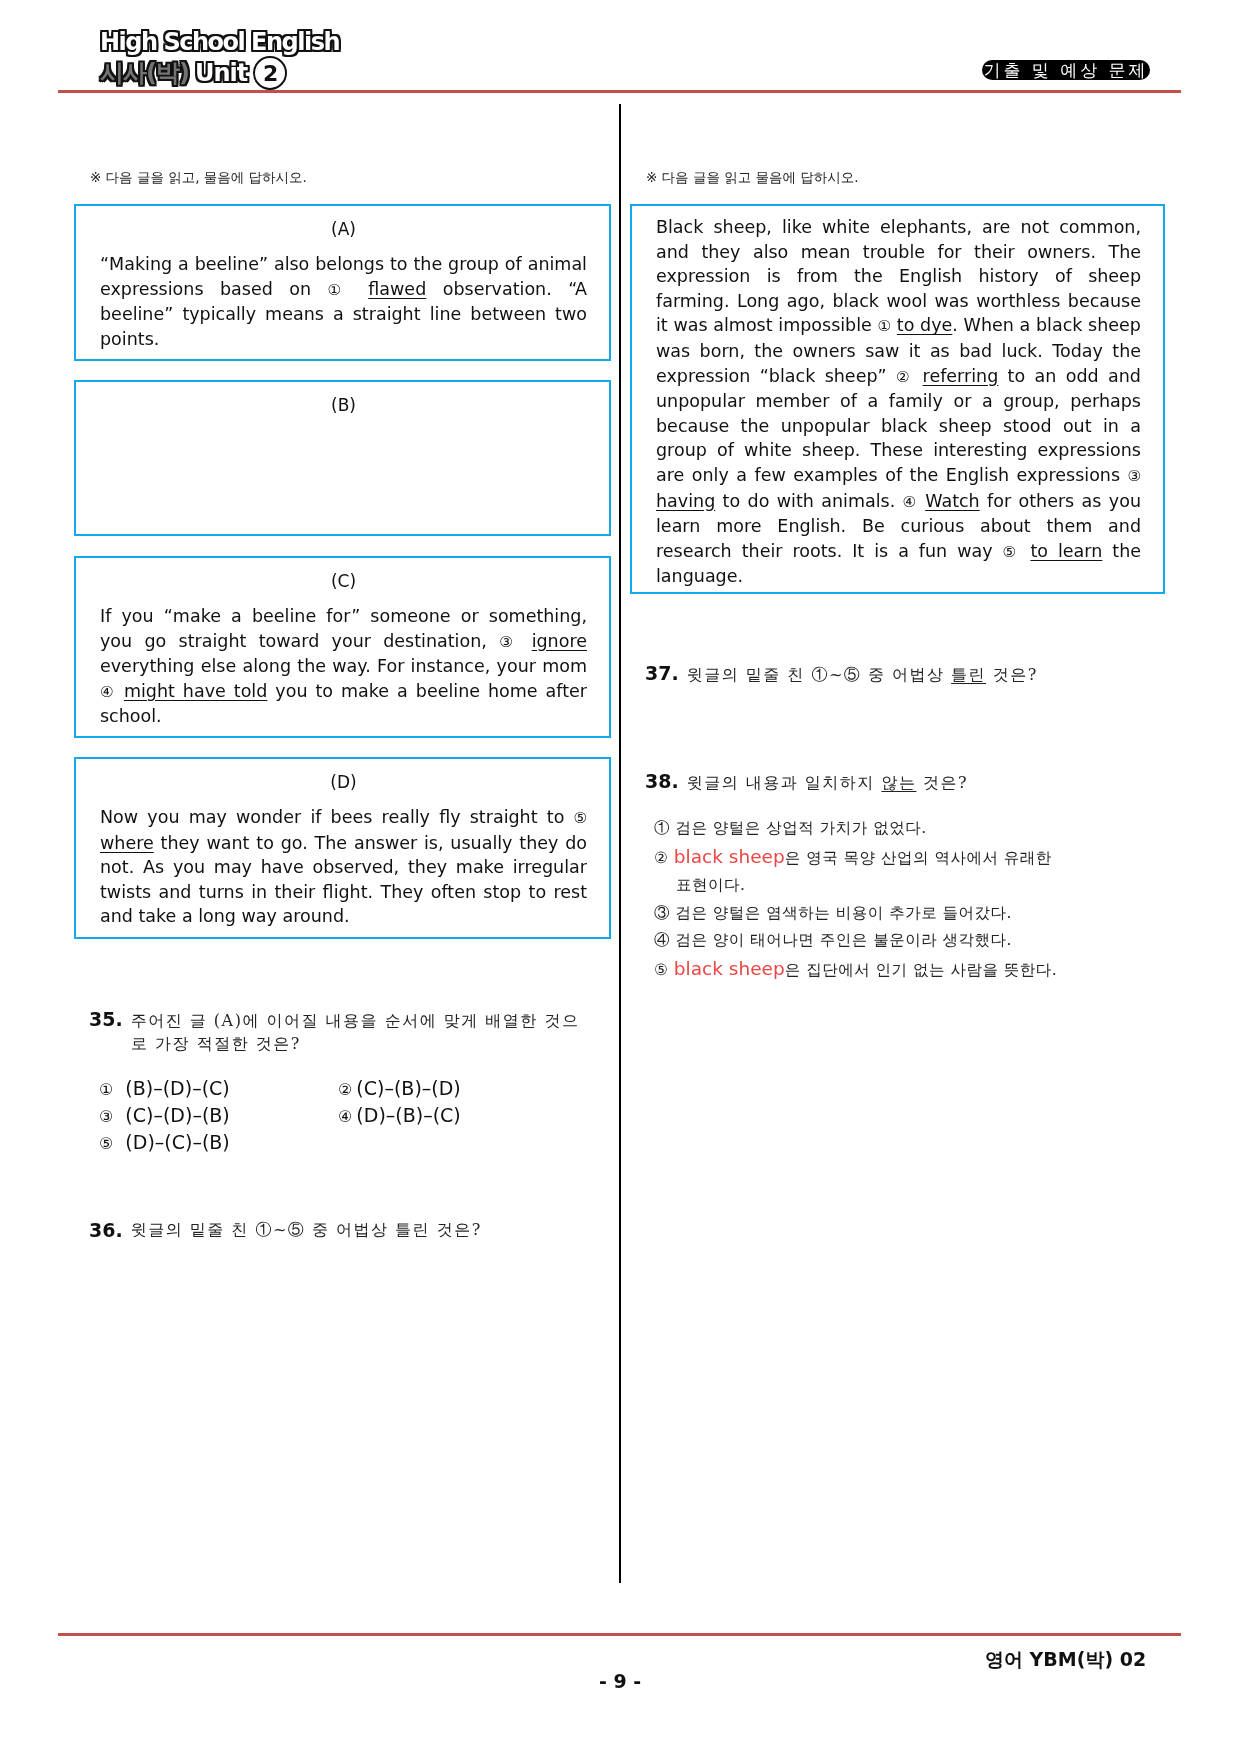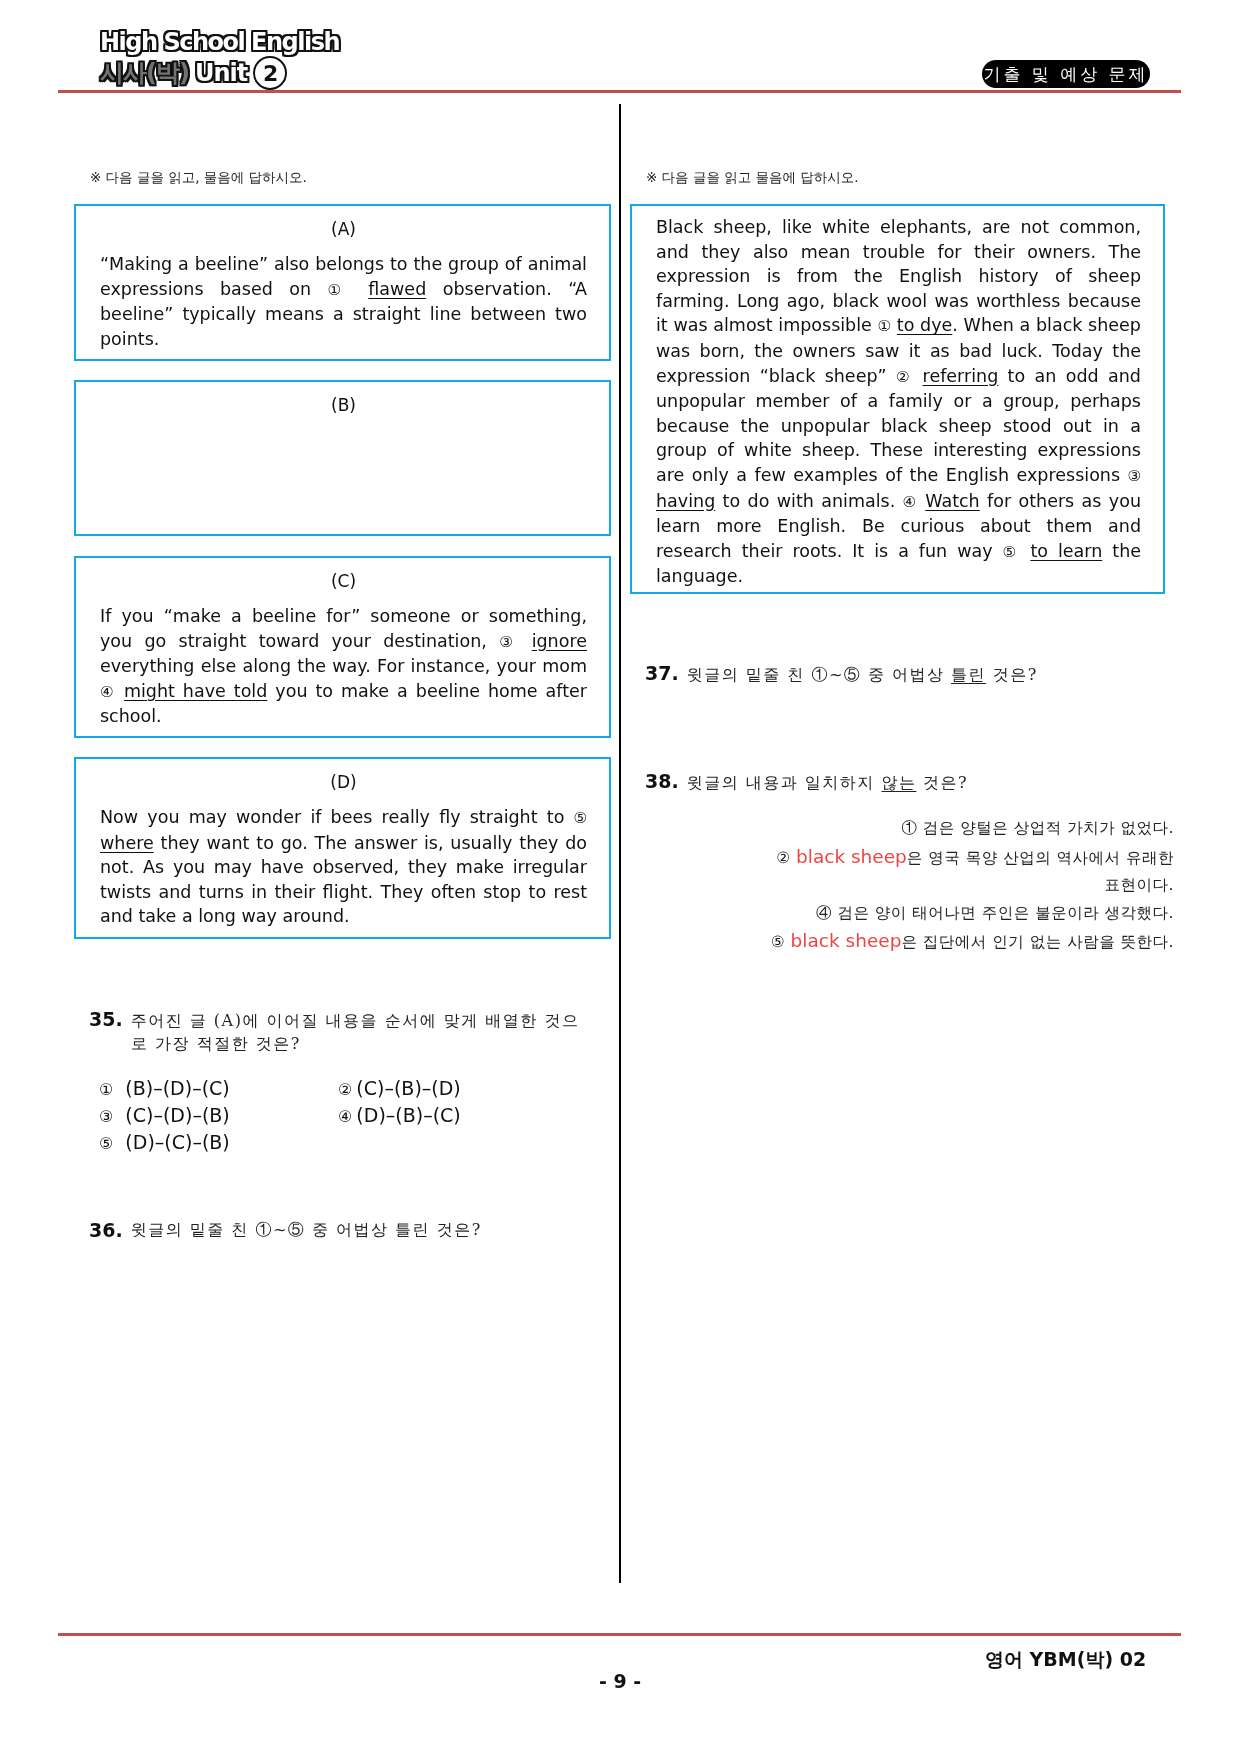--- a/index.html
+++ b/index.html
@@ -17,7 +17,7 @@
     text-shadow: -2px -2px 0 #111, 2px -2px 0 #111, -2px 2px 0 #111, 2px 2px 0 #111, 0 2px 0 #111, 0 -2px 0 #111, 2px 0 0 #111, -2px 0 0 #111; }
   .logo-num { margin-left:6px; width:30px; height:30px; border:2px solid #111; border-radius:50%;
     display:flex; align-items:center; justify-content:center; color:#111; font-size:22px; background:#fff; }
-  .pill { left:982px; top:60px; width:168px; height:28px; background:#000; color:#fff; border-radius:14px;
+  .pill { left:982px; top:60px; width:168px; height:20px; background:#000; color:#fff; border-radius:14px;
     font-size:17px; display:flex; align-items:center; justify-content:center; letter-spacing:3px; }
   .redline { height:3px; background:#c0504d; }
   .divider { left:619px; top:104px; width:2px; height:1479px; background:#000; }

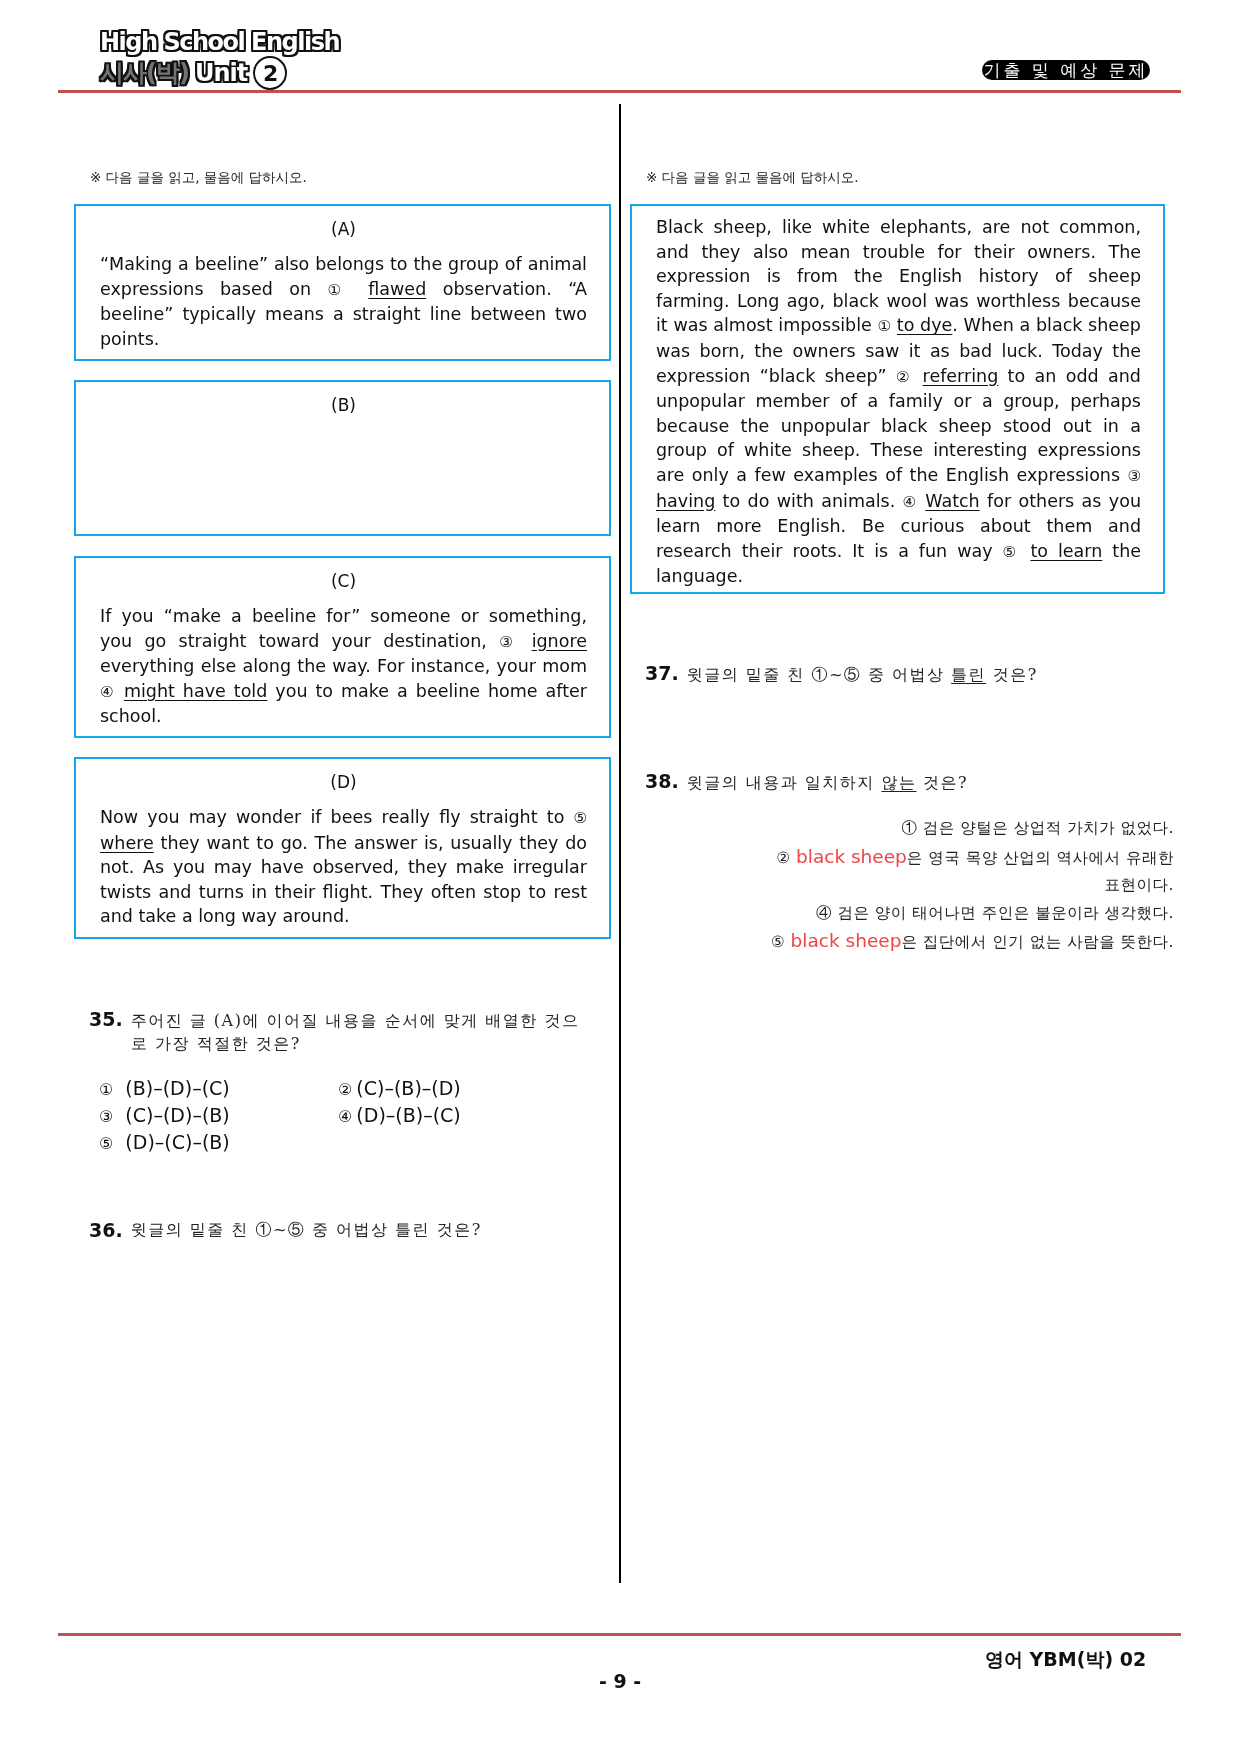--- a/index.html
+++ b/index.html
@@ -34,7 +34,7 @@
   .opts { font-size:19px; }
   .opt { position:absolute; white-space:nowrap; }
   .optk { font-size:16px; margin-right:12px; }
-  .c38 { font-family:"DejaVu Serif","Liberation Serif",serif; font-size:15.5px; line-height:27.5px; color:#222; letter-spacing:0.5px;text-align:right; }
+  .c38 { font-family:"DejaVu Serif","Liberation Serif",serif; font-size:15.5px; line-height:27.5px; color:#222; letter-spacing:0.5px; }
   .c38 .en { font-family:"DejaVu Sans",sans-serif; font-size:18.5px; color:#ef4444; letter-spacing:0; }
   .footer-text { left:985px; top:1647px; font-size:19px; font-weight:bold; }
   .page-num { left:590px; top:1670px; width:60px; text-align:center; font-size:19px; font-weight:bold; }

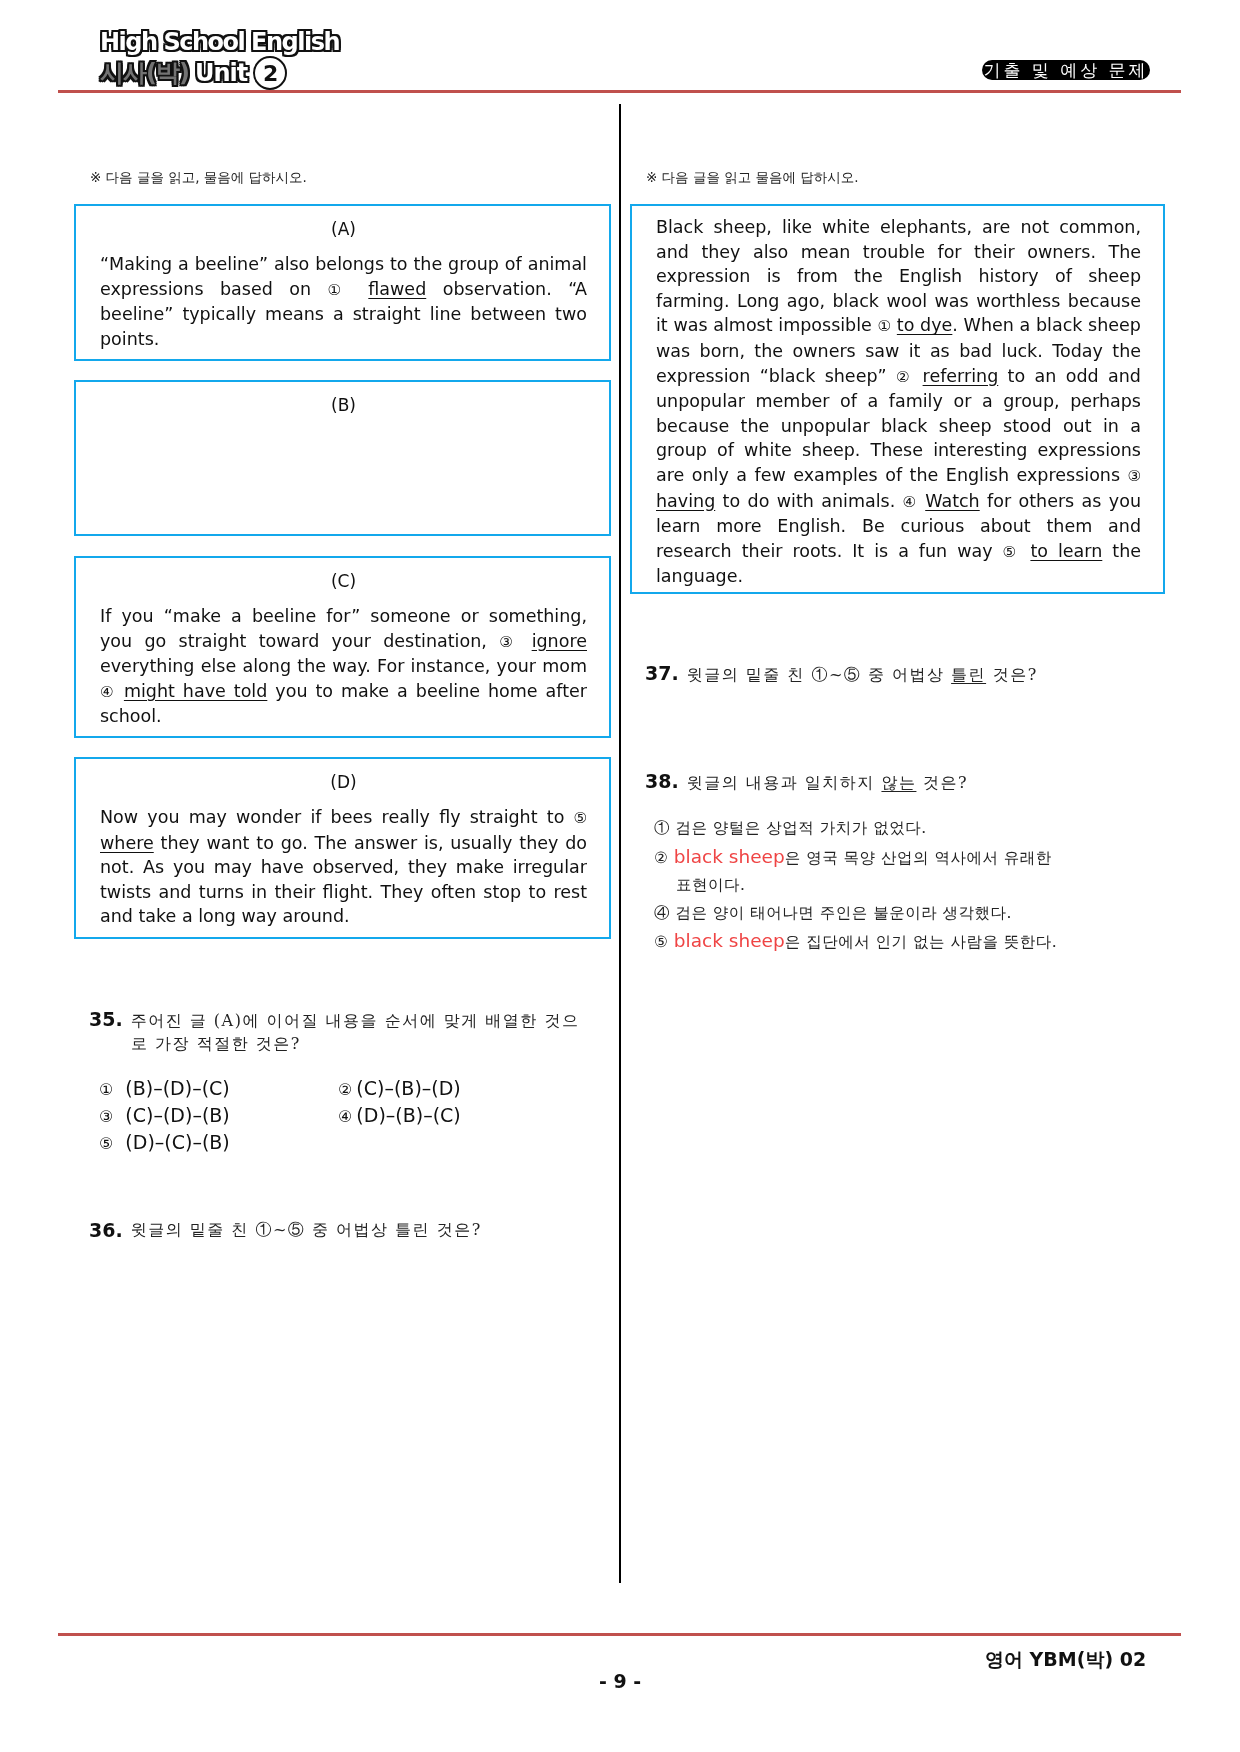--- a/index.html
+++ b/index.html
@@ -115,6 +115,7 @@
   <div><span>①</span> <span>검은 양털은 상업적 가치가 없었다.</span></div>
   <div><span>②</span> <span class="en">black sheep</span><span>은 영국 목양 산업의 역사에서 유래한</span></div>
   <div style="padding-left:22px;">표현이다.</div>
+  <div><span>③</span> <span>검은 양털은 염색하는 비용이 추가로 들어갔다.</span></div>
   <div><span>④</span> <span>검은 양이 태어나면 주인은 불운이라 생각했다.</span></div>
   <div><span>⑤</span> <span class="en">black sheep</span><span>은 집단에서 인기 없는 사람을 뜻한다.</span></div>
 </div>

